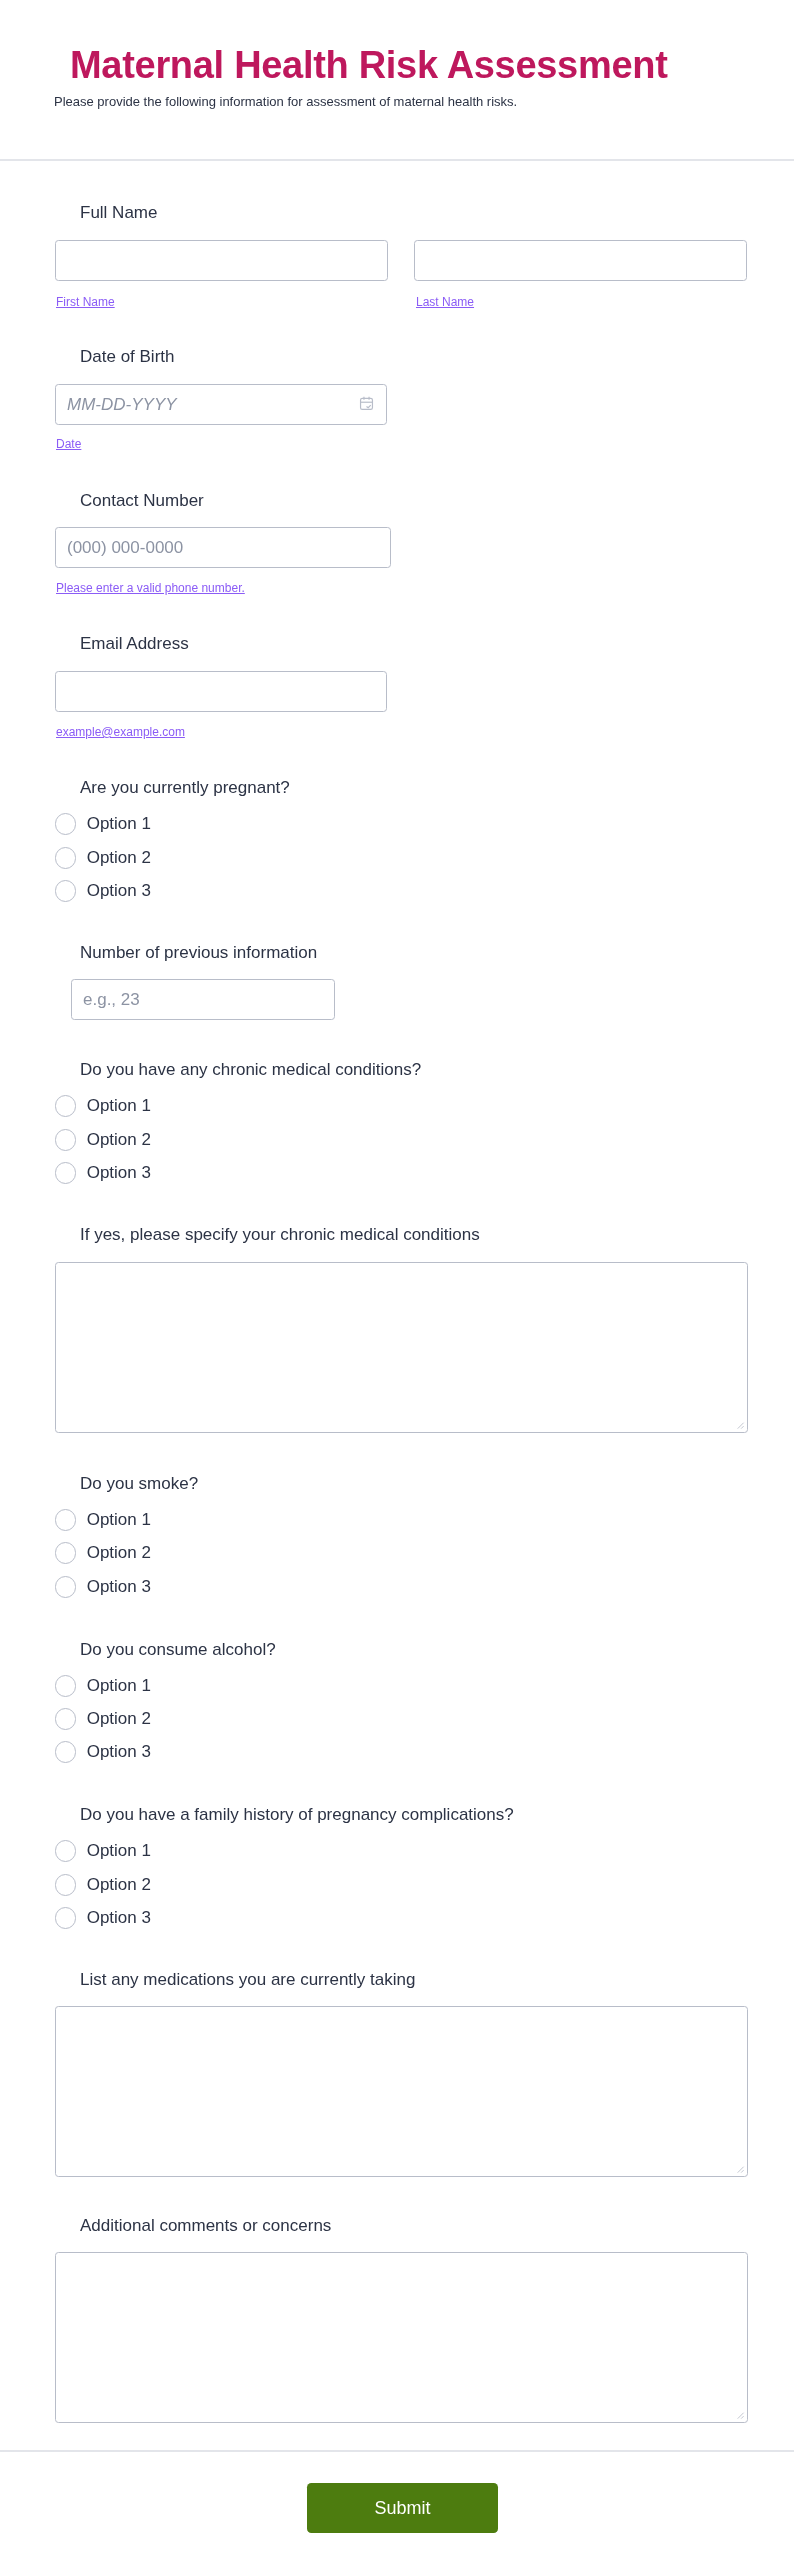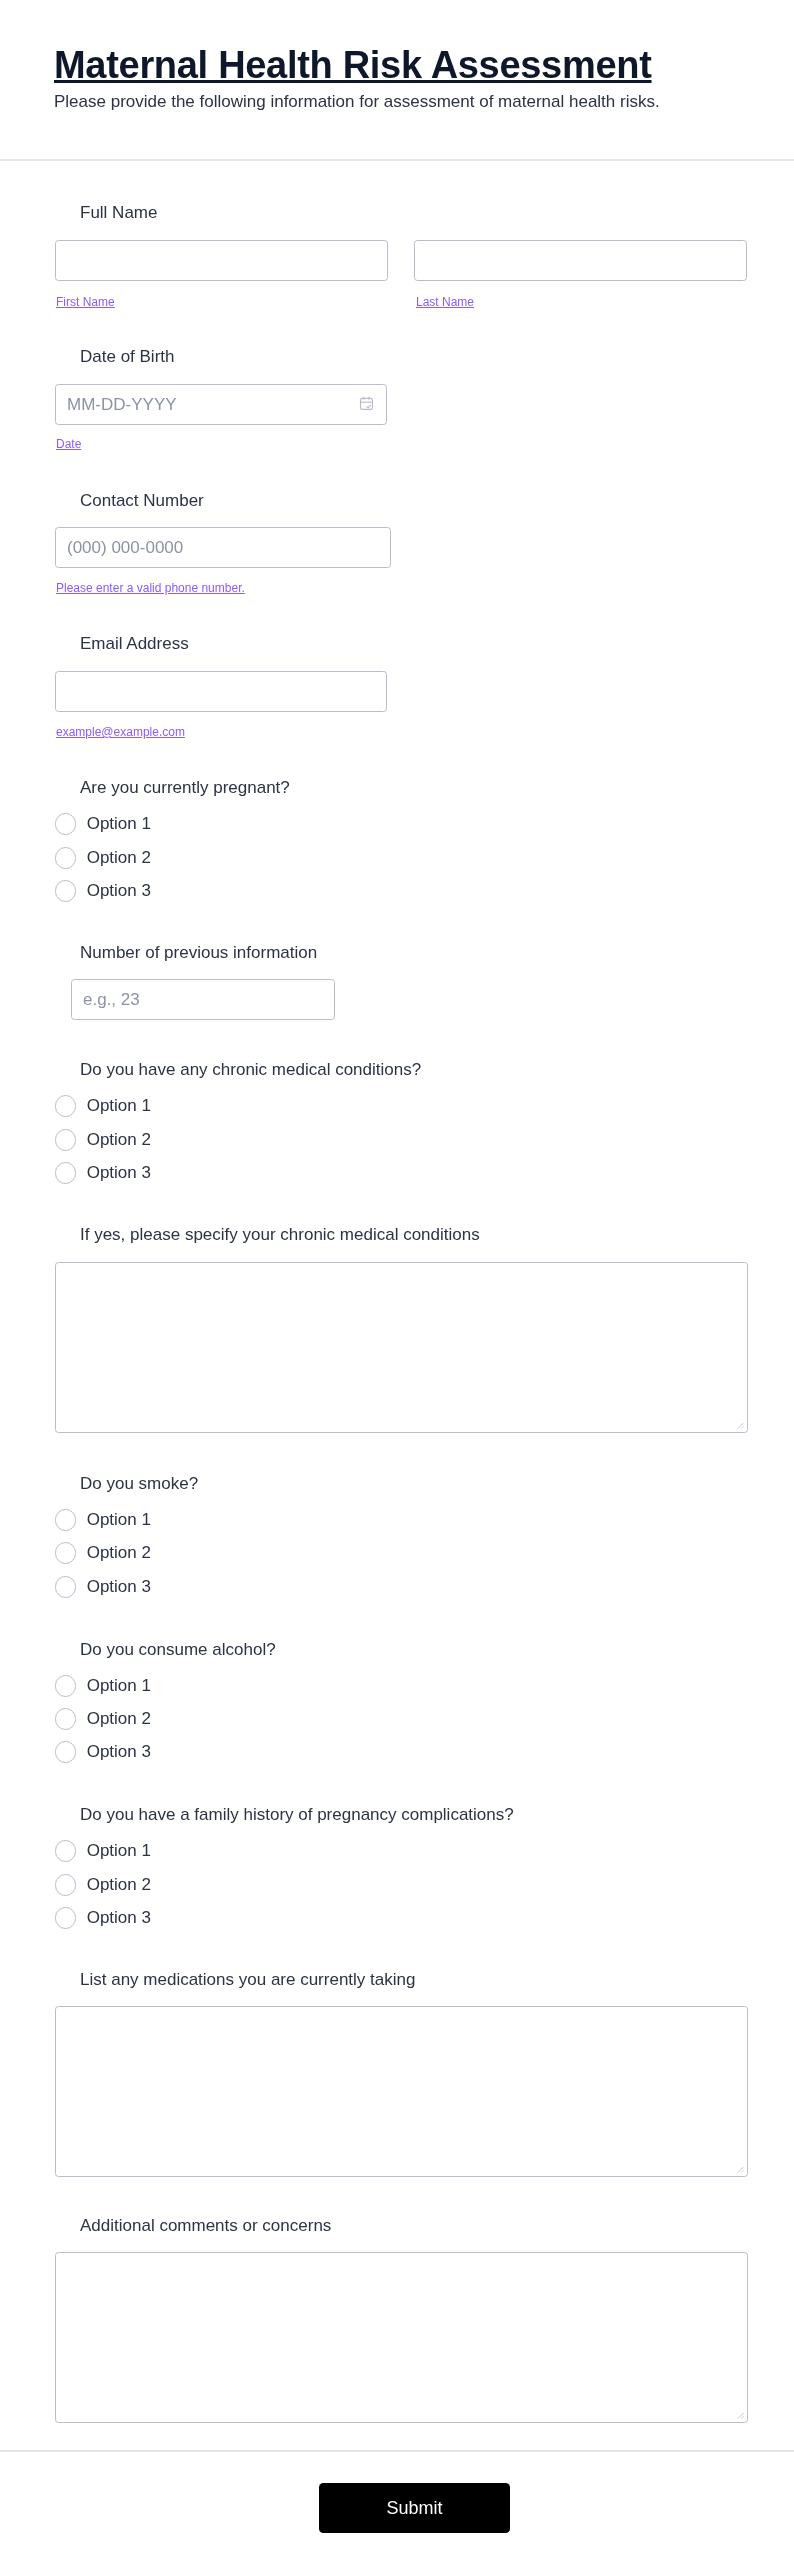--- a/index.html
+++ b/index.html
@@ -6,7 +6,7 @@
   html, body { width: 795px; height: 2576px; background: #ffffff; }
   body { position: relative; font-family: "Liberation Sans", "DejaVu Sans", sans-serif; color: #2c3345; overflow: hidden; }
   .abs { position: absolute; }
-  .title { left: 54px; top: 43px; font-size: 38px; font-weight: 600; color: #0f172a; letter-spacing: -0.3px; line-height: 44px; white-space: nowrap; text-decoration: underline; }
+  .title { left: 70px; top: 43px; font-size: 38px; font-weight: 600; color: #be185d; letter-spacing: -0.3px; line-height: 44px; white-space: nowrap; }
   .subtitle { left: 54px; top: 91px; font-size: 17px; color: #2c3345; line-height: 22px; white-space: nowrap; }
   .divider { left: 0; width: 795px; height: 1.7px; background: #e3e5ea; }
   .qlabel { left: 56px; font-size: 17px; color: #2c3345; line-height: 22px; white-space: nowrap; margin-left: 24px; }

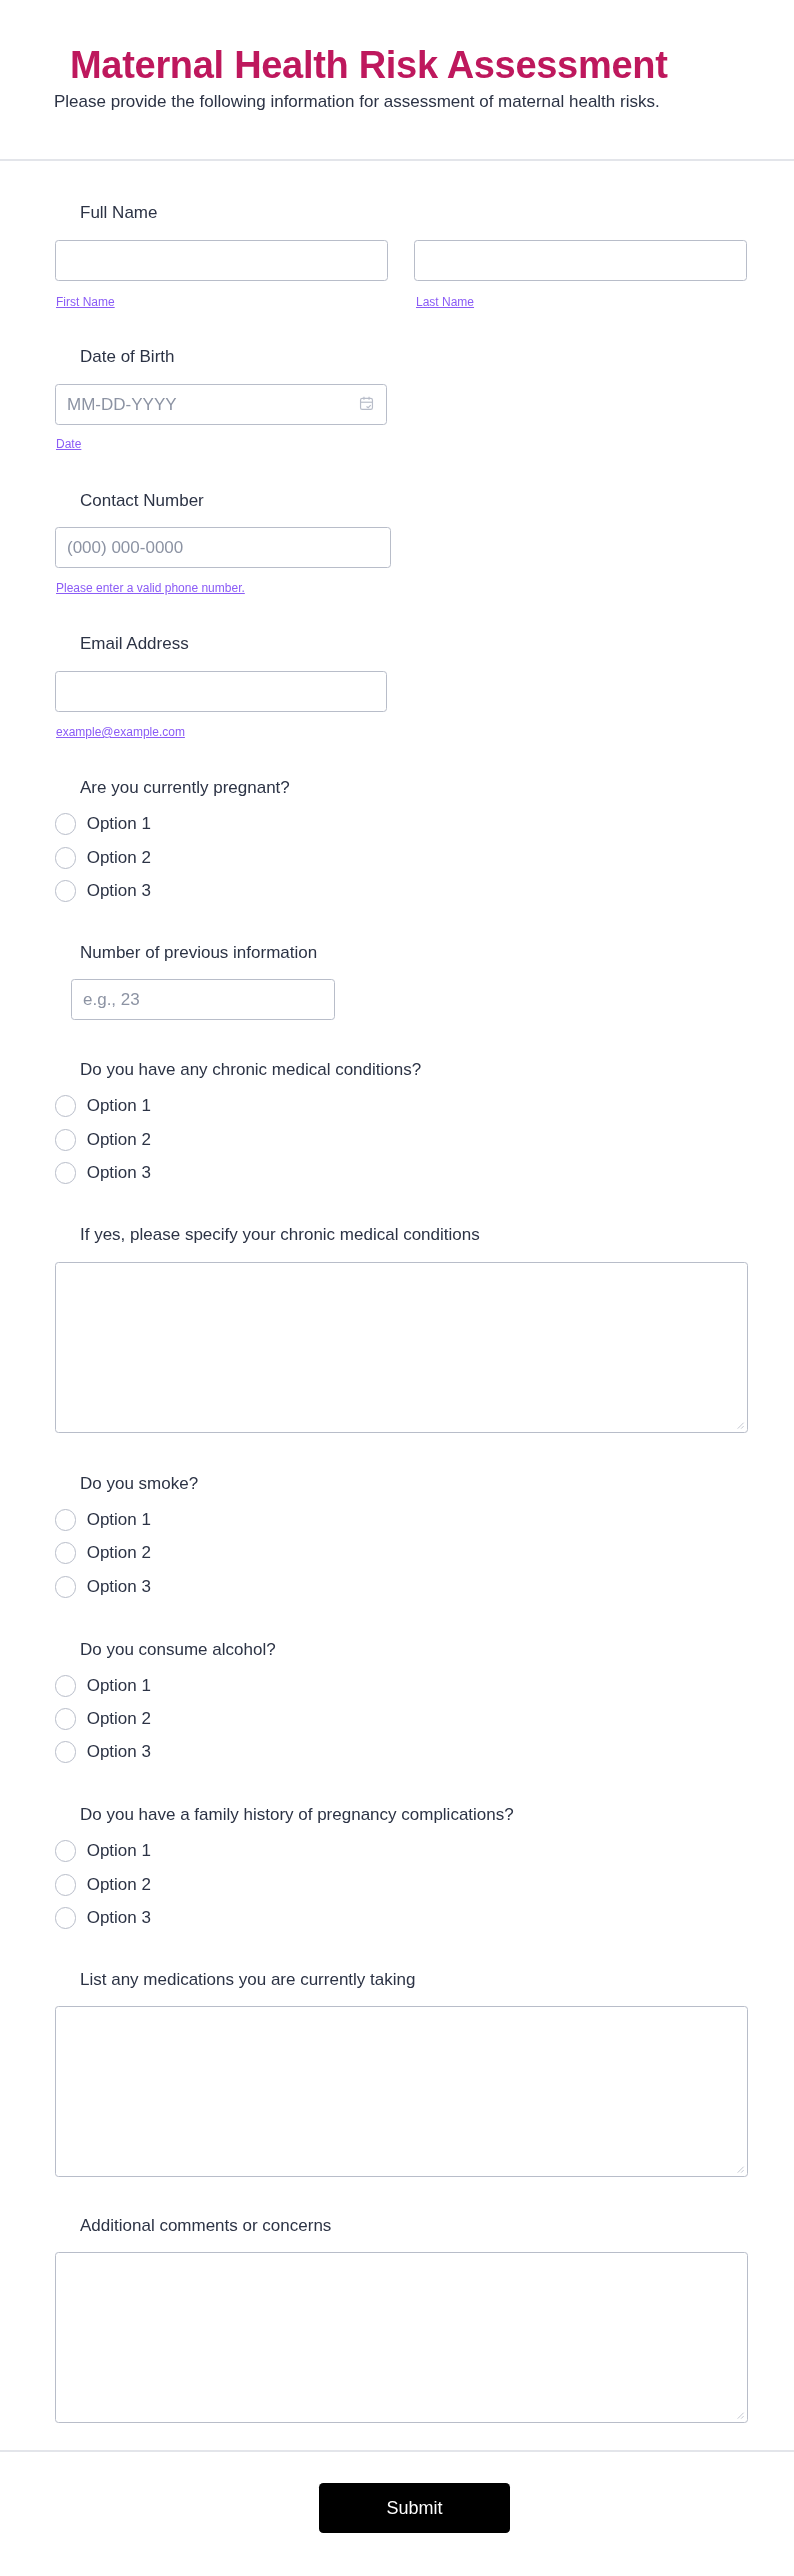--- a/index.html
+++ b/index.html
@@ -7,7 +7,7 @@
   body { position: relative; font-family: "Liberation Sans", "DejaVu Sans", sans-serif; color: #2c3345; overflow: hidden; }
   .abs { position: absolute; }
   .title { left: 70px; top: 43px; font-size: 38px; font-weight: 600; color: #be185d; letter-spacing: -0.3px; line-height: 44px; white-space: nowrap; }
-  .subtitle { left: 54px; top: 91px; font-size: 17px; color: #2c3345; line-height: 22px; white-space: nowrap; }
+  .subtitle { left: 54px; top: 91px; font-size: 13px; color: #2c3345; line-height: 22px; white-space: nowrap; }
   .divider { left: 0; width: 795px; height: 1.7px; background: #e3e5ea; }
   .qlabel { left: 56px; font-size: 17px; color: #2c3345; line-height: 22px; white-space: nowrap; margin-left: 24px; }
   .input { border: 0.9px solid #b8bdc9; border-radius: 3.4px; background: #fff; height: 41px; font-family: "Liberation Sans", "DejaVu Sans", sans-serif; font-size: 17px; color: #8c93a3; padding: 0 11px; display: flex; align-items: center; outline: none; }

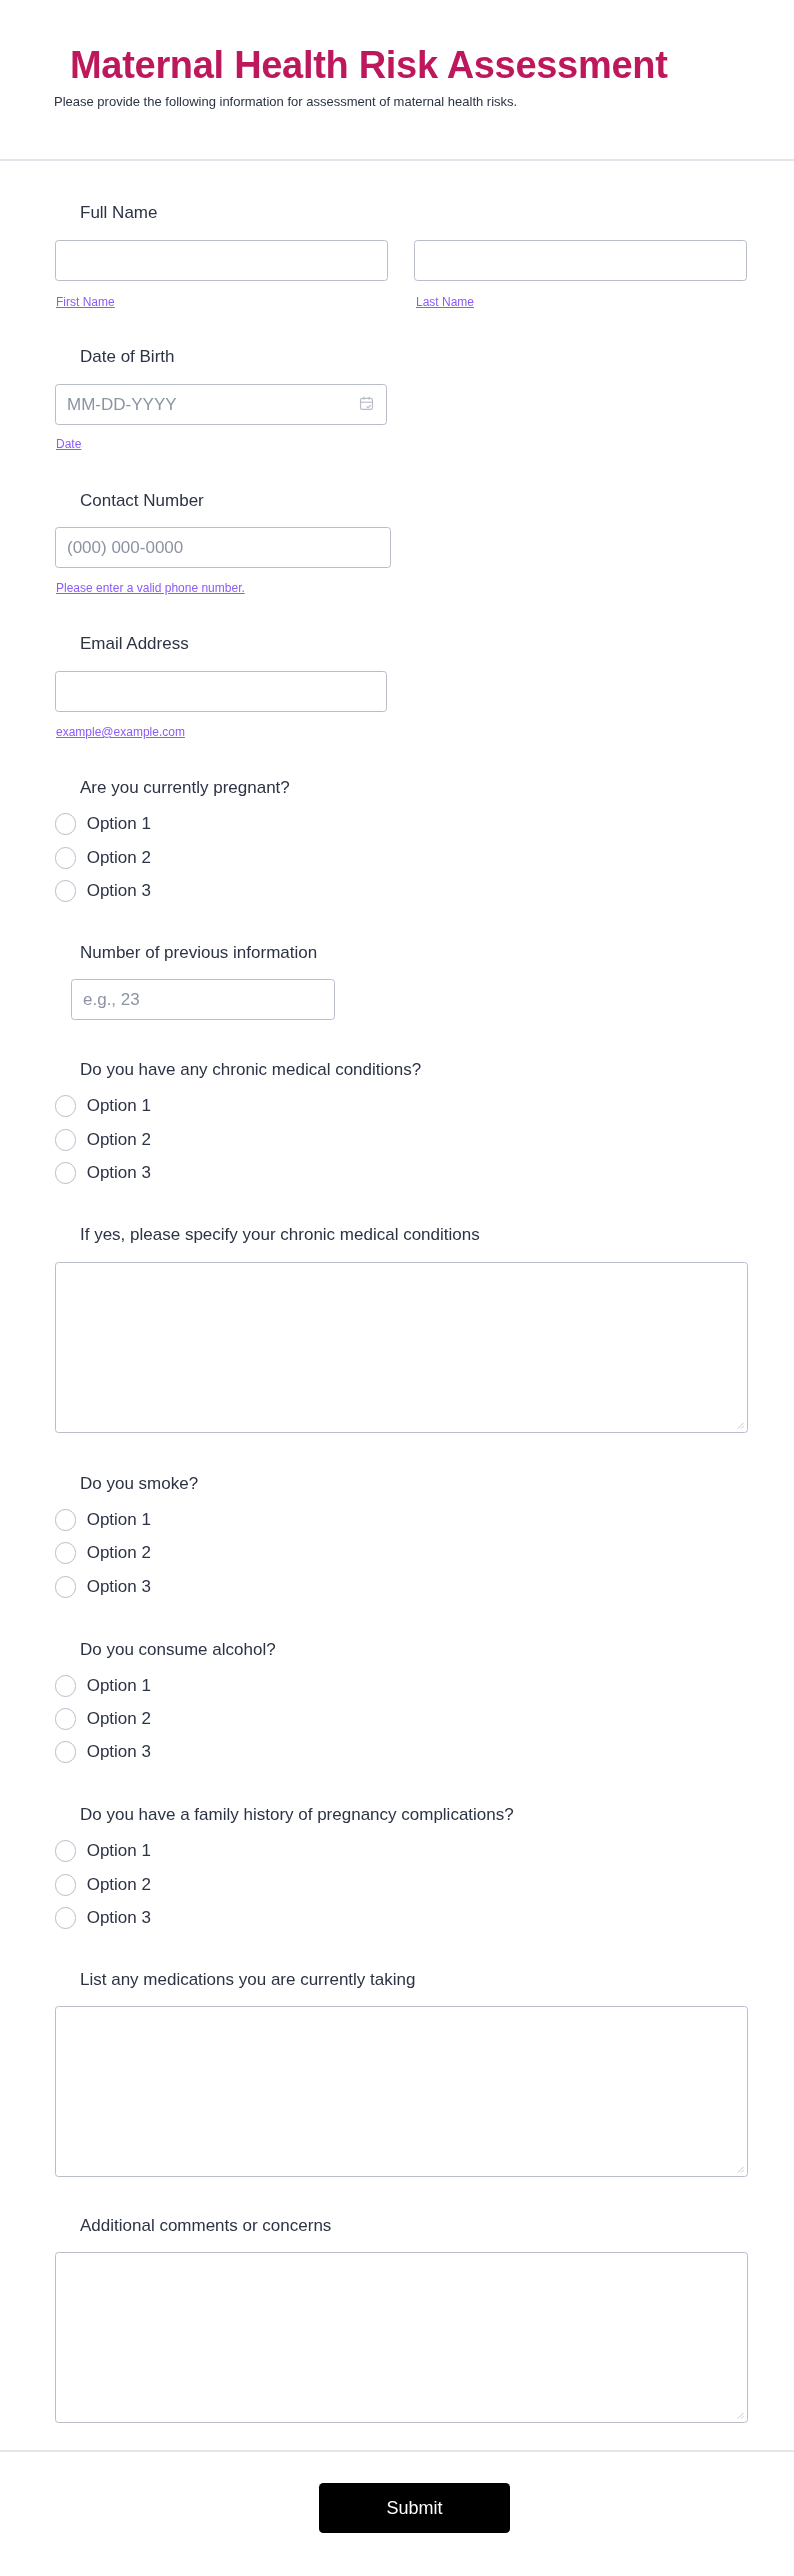--- a/index.html
+++ b/index.html
@@ -36,7 +36,7 @@
 
 <label class="abs qlabel" style="top:346px;">Date of Birth</label>
 <div class="abs" style="left:55px; top:384px; width:332px; height:41px;">
-  <input class="input" style="width: 332px;" type="text" placeholder="MM-DD-YYYY">
+  <input class="input" style="width: 332px; font-style: italic;" type="text" placeholder="MM-DD-YYYY">
   <span class="cal-icon">
     <svg width="17" height="17" viewBox="0 0 20 20" fill="none" stroke="#b8bdc9" stroke-width="1.4">
       <rect x="3" y="4" width="14" height="13" rx="2"></rect>

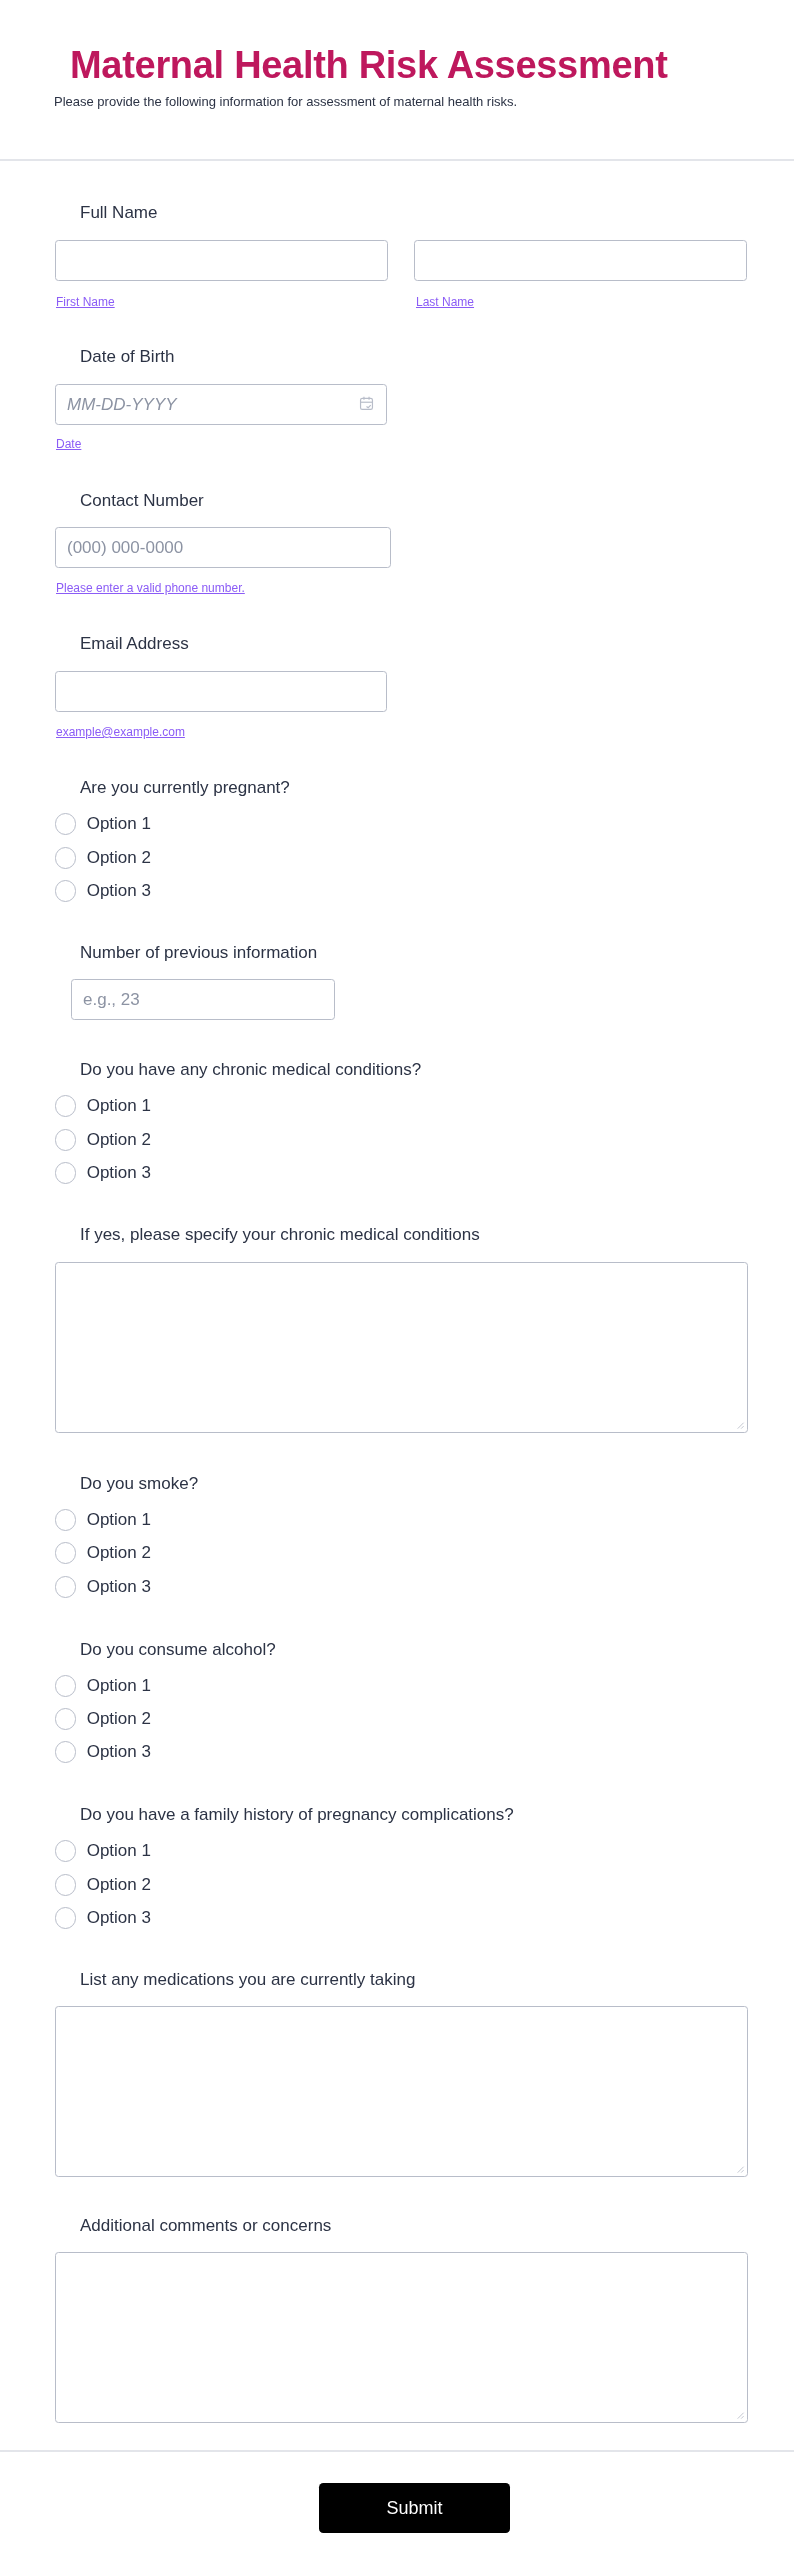--- a/index.html
+++ b/index.html
@@ -19,7 +19,7 @@
   .textarea { left: 55px; width: 693px; height: 171px; border: 0.9px solid #b8bdc9; border-radius: 3.4px; background: #fff; resize: none; font-family: "Liberation Sans", "DejaVu Sans", sans-serif; }
   .grip { position: absolute; right: 3.4px; bottom: 3.4px; width: 8.5px; height: 8.5px; }
   .cal-icon { position: absolute; right: 12px; top: 11px; width: 17px; height: 17px; }
-  .submit { left: 307px; top: 2483px; width: 191px; height: 50px; background: #000000; border: none; border-radius: 4.3px; color: #ffffff; font-size: 18px; font-family: "Liberation Sans", "DejaVu Sans", sans-serif; display: flex; align-items: center; justify-content: center; cursor: pointer; margin-left: 12px; }
+  .submit { left: 307px; top: 2483px; width: 191px; height: 50px; background: #4d7c0f; border: none; border-radius: 4.3px; color: #ffffff; font-size: 18px; font-family: "Liberation Sans", "DejaVu Sans", sans-serif; display: flex; align-items: center; justify-content: center; cursor: pointer; }
 </style>
 </head>
 <body>

